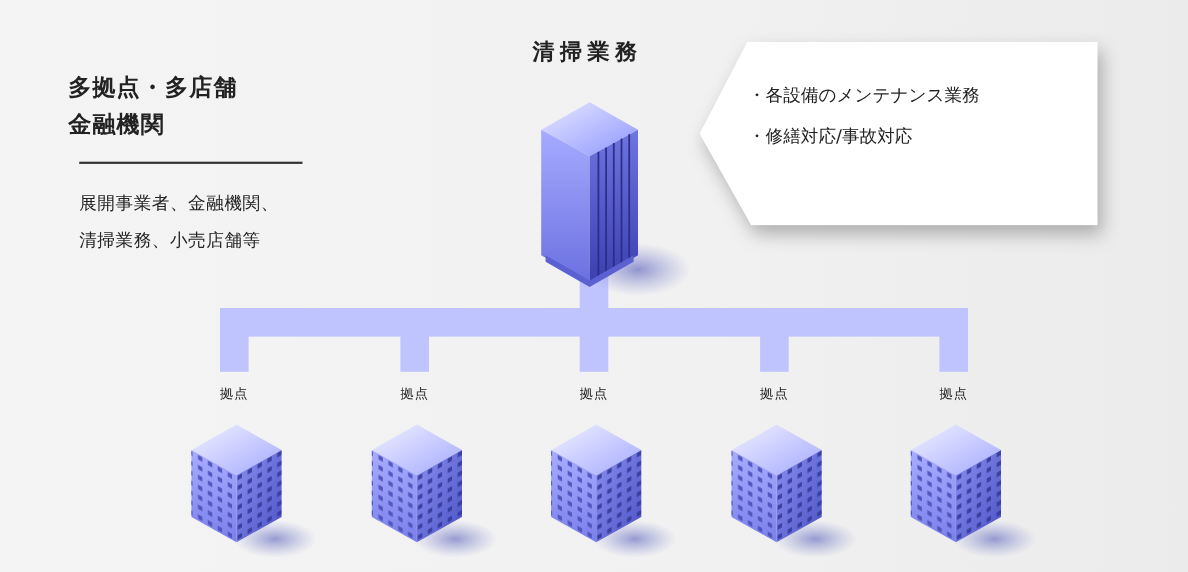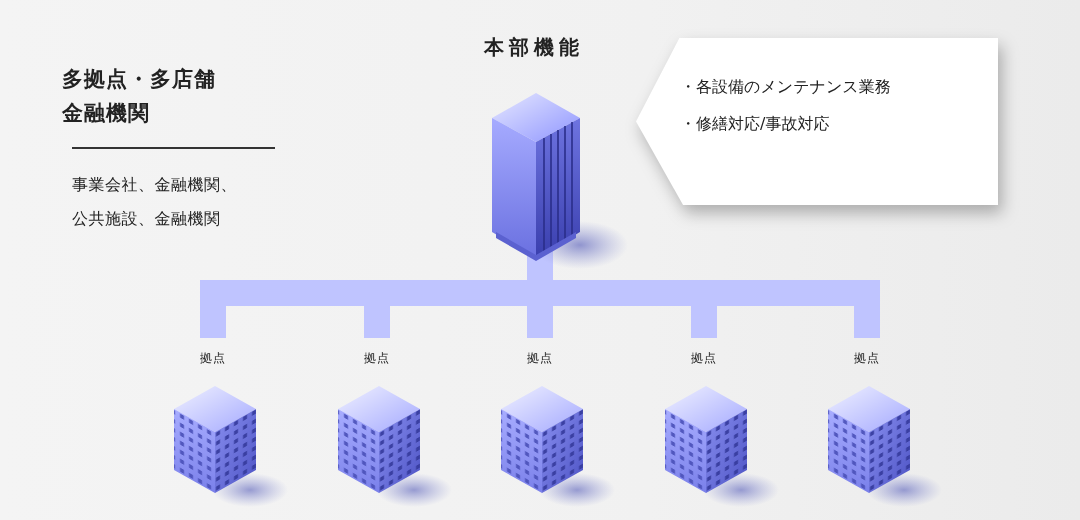--- a/index.html
+++ b/index.html
@@ -54,7 +54,7 @@
   <div>公共施設、金融機関</div>
 </div>
 
-<div class="abs hq-title">本部機能</div>
+<div class="abs hq-title">清掃業務</div>
 
 <div class="abs connector" style="left:527px; top:246px; width:26px; height:40px;"></div>
 <div class="abs connector" style="left:200px; top:280px; width:680px; height:26px;"></div>

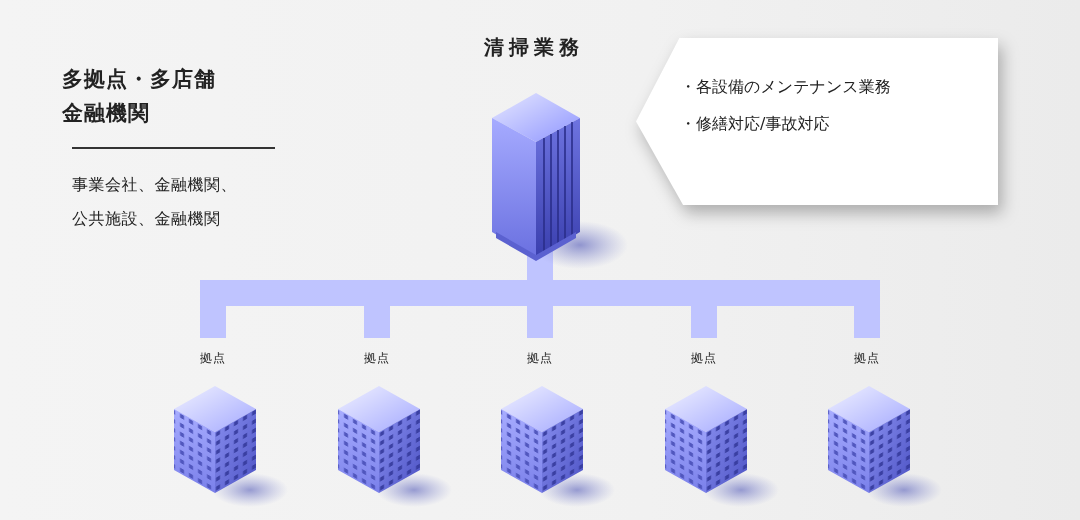--- a/index.html
+++ b/index.html
@@ -50,7 +50,7 @@
 </div>
 <div class="abs left-rule"></div>
 <div class="abs left-desc">
-  <div>事業会社、金融機関、</div>
+  <div>展開事業者、金融機関、</div>
   <div>公共施設、金融機関</div>
 </div>
 

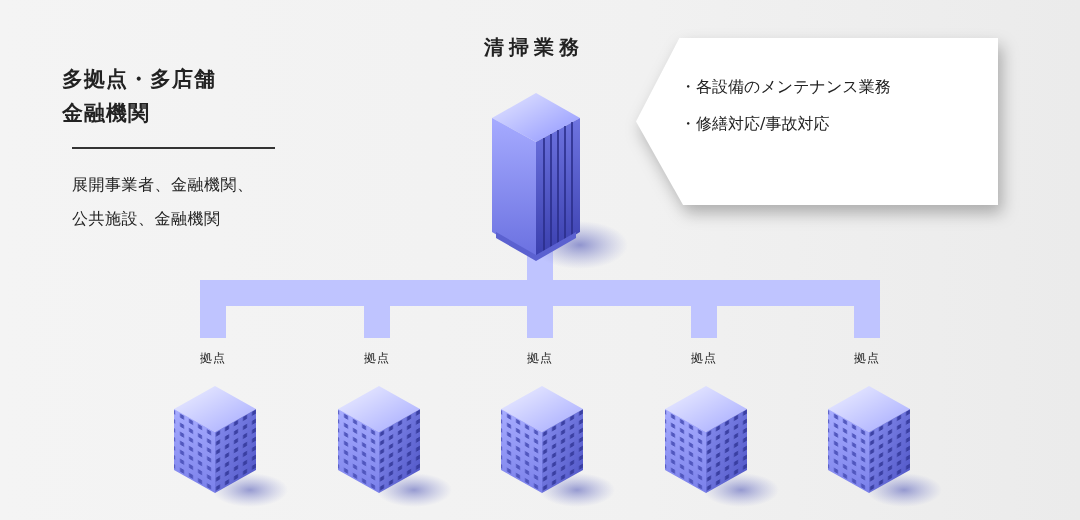--- a/index.html
+++ b/index.html
@@ -51,7 +51,7 @@
 <div class="abs left-rule"></div>
 <div class="abs left-desc">
   <div>展開事業者、金融機関、</div>
-  <div>公共施設、金融機関</div>
+  <div>清掃業務、小売店舗等</div>
 </div>
 
 <div class="abs hq-title">清掃業務</div>

